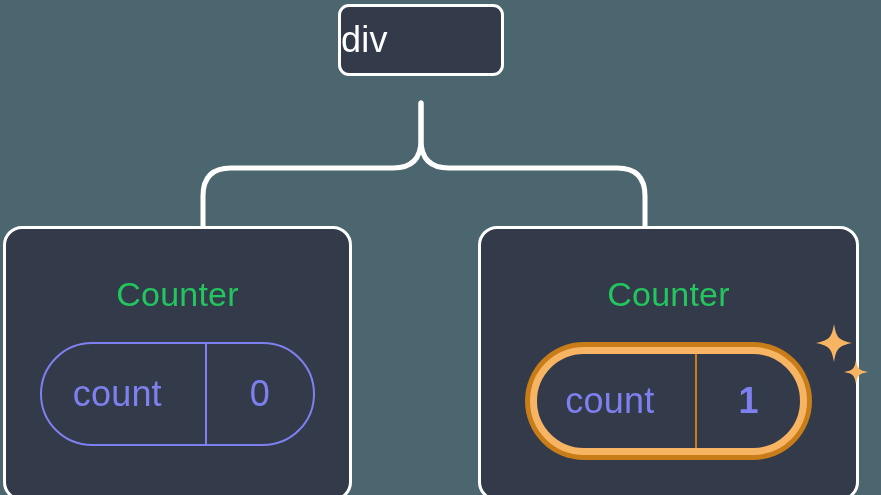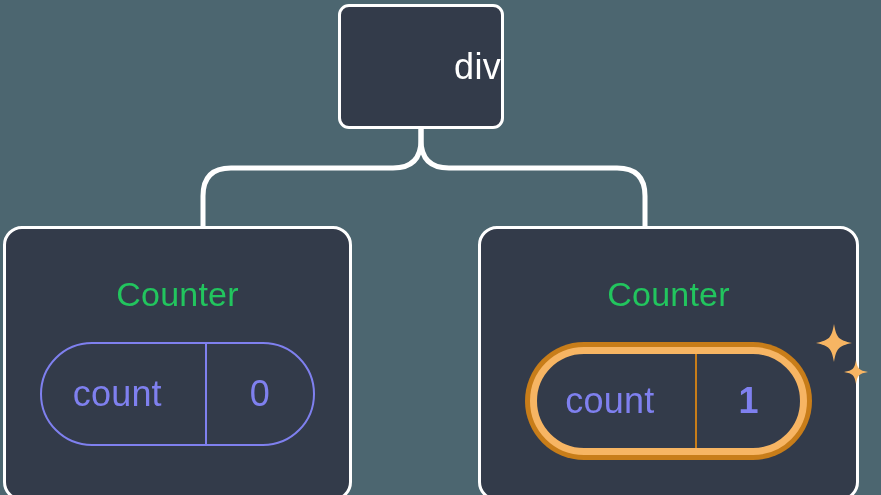--- a/index.html
+++ b/index.html
@@ -40,11 +40,11 @@
     left: 338px;
     top: 4px;
     width: 166px;
-    height: 125px;
+    height: 72px;
     border-radius: 11px;
     display: flex;
     align-items: center;
-    justify-content: flex-end;
+    justify-content: flex-start;
   }
   .node-root .node-title {
     font-size: 36px;

